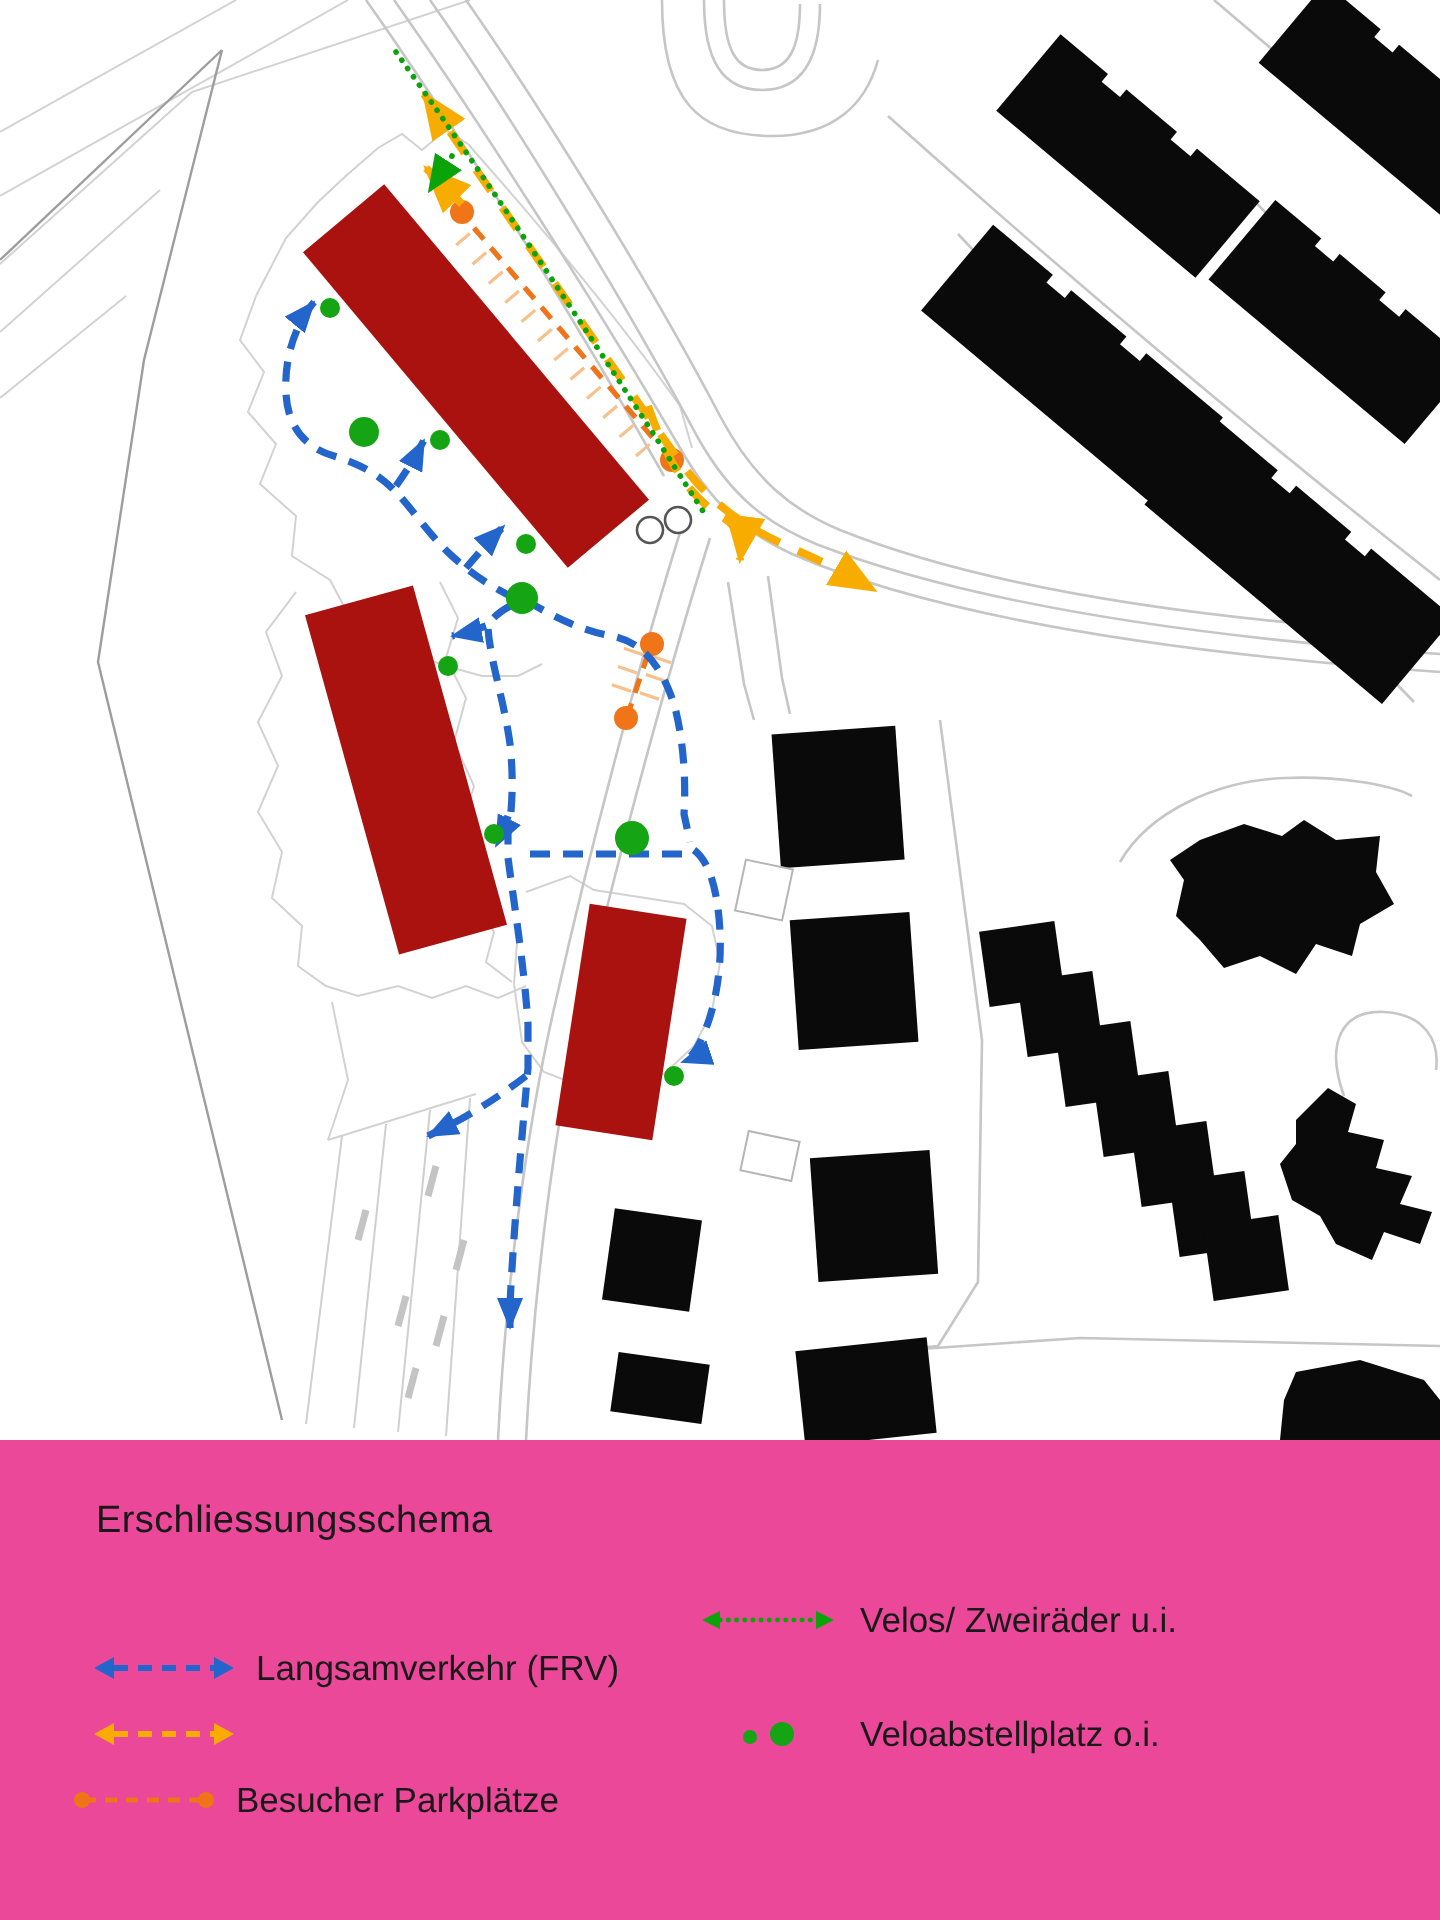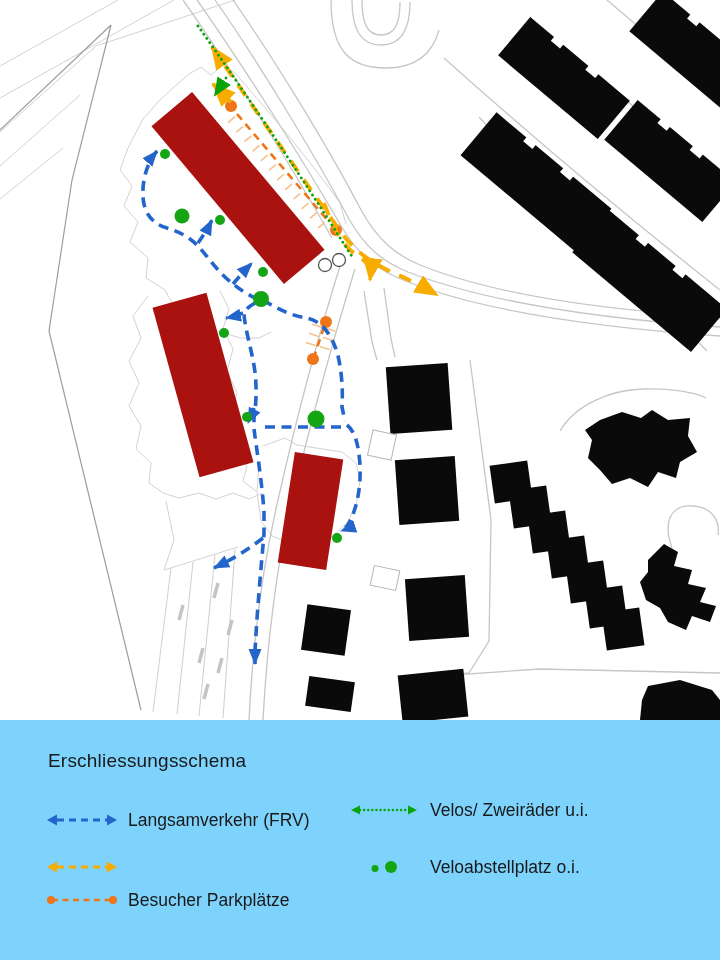--- a/index.html
+++ b/index.html
@@ -6,7 +6,7 @@
   body{width:720px;height:960px;position:relative;overflow:hidden;
        font-family:"Liberation Sans", sans-serif;color:#191919;}
   #map{position:absolute;left:0;top:0;width:720px;height:720px;}
-  #legend{position:absolute;left:0;top:720px;width:720px;height:240px;background:#7dd3fc;}
+  #legend{position:absolute;left:0;top:720px;width:720px;height:240px;background:#ec4899;}
   .lg-title{position:absolute;left:48px;top:30px;font-size:19px;letter-spacing:.2px;color:#191919;}
   .lg-row{position:absolute;display:flex;align-items:center;height:20px;}
   .lg-sym{width:72px;height:16px;margin-right:10px;flex:0 0 72px;}

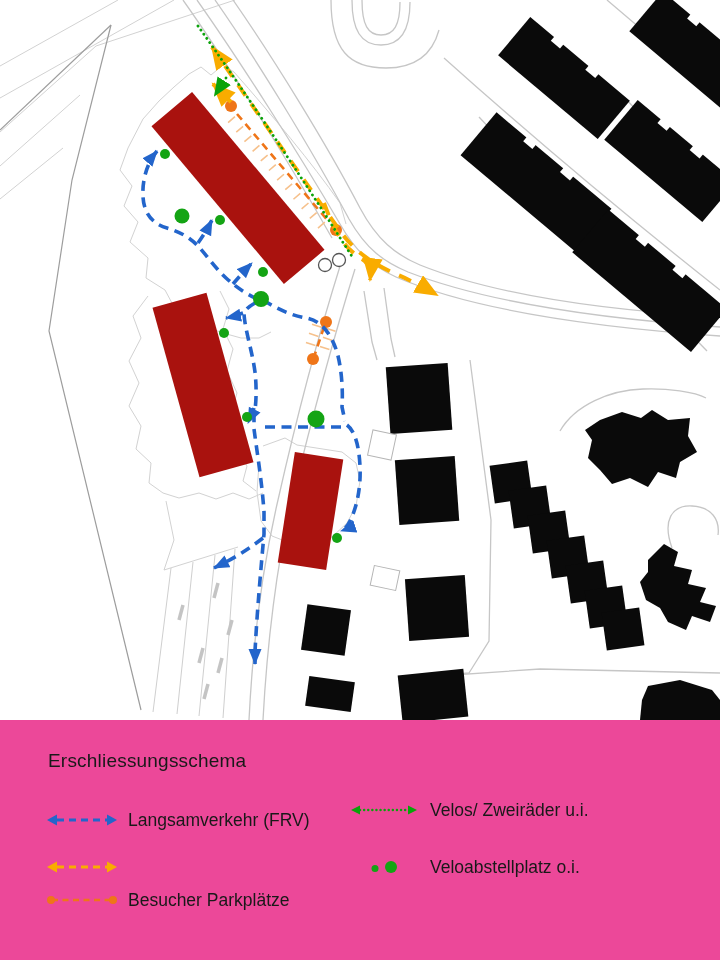--- a/index.html
+++ b/index.html
@@ -226,7 +226,7 @@
 <div id="legend">
   <div class="lg-title">Erschliessungsschema</div>
 
-  <div class="lg-row" style="left:46px;top:90px;">
+  <div class="lg-row" style="left:46px;top:104px;">
     <svg class="lg-sym" viewBox="0 0 72 16">
       <line x1="11" y1="8" x2="61" y2="8" class="frv-s" stroke-width="3" stroke-dasharray="7 5"></line>
       <polygon points="11,2.5 1,8 11,13.5" class="frv-f"></polygon>

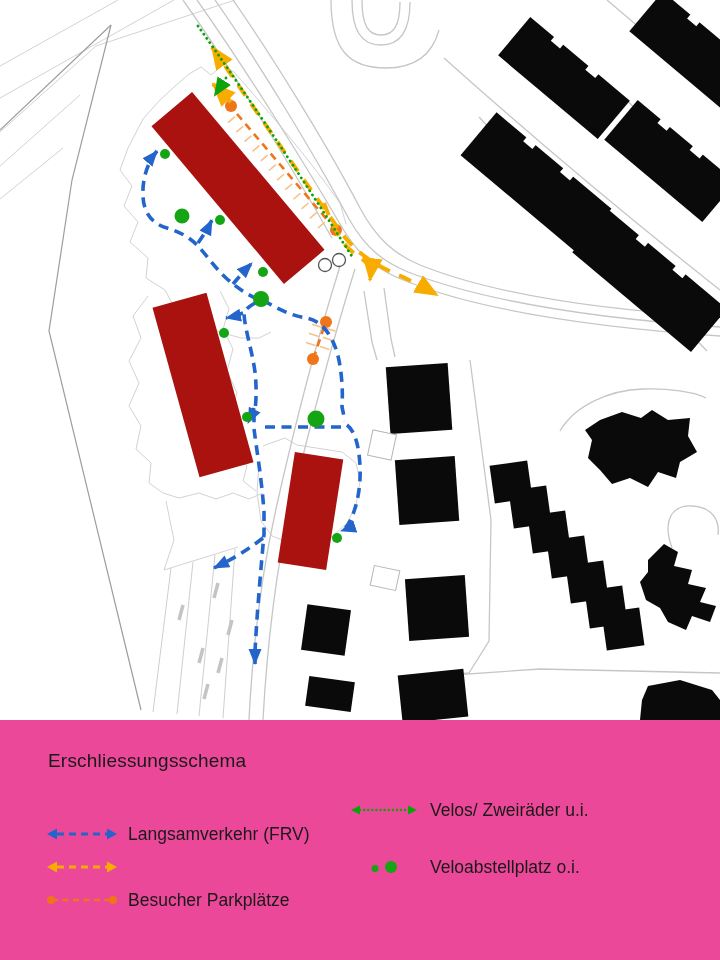--- a/index.html
+++ b/index.html
@@ -243,7 +243,7 @@
     </svg>
   </div>
 
-  <div class="lg-row" style="left:46px;top:170px;">
+  <div class="lg-row" style="left:36px;top:170px;">
     <svg class="lg-sym" viewBox="0 0 72 16">
       <line x1="6" y1="8" x2="66" y2="8" class="vis-s" stroke-width="2.4" stroke-dasharray="6 4.5"></line>
       <circle cx="5" cy="8" r="4" class="vis-f"></circle>

